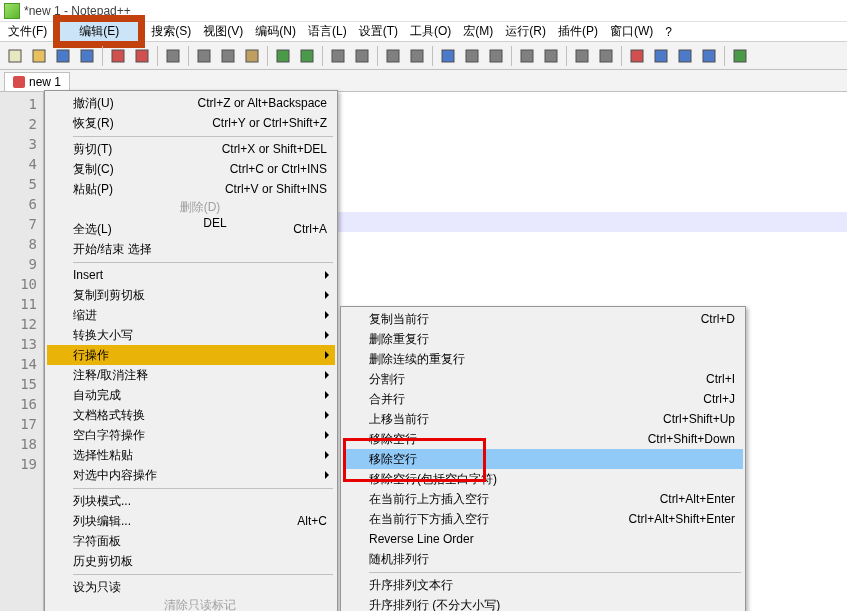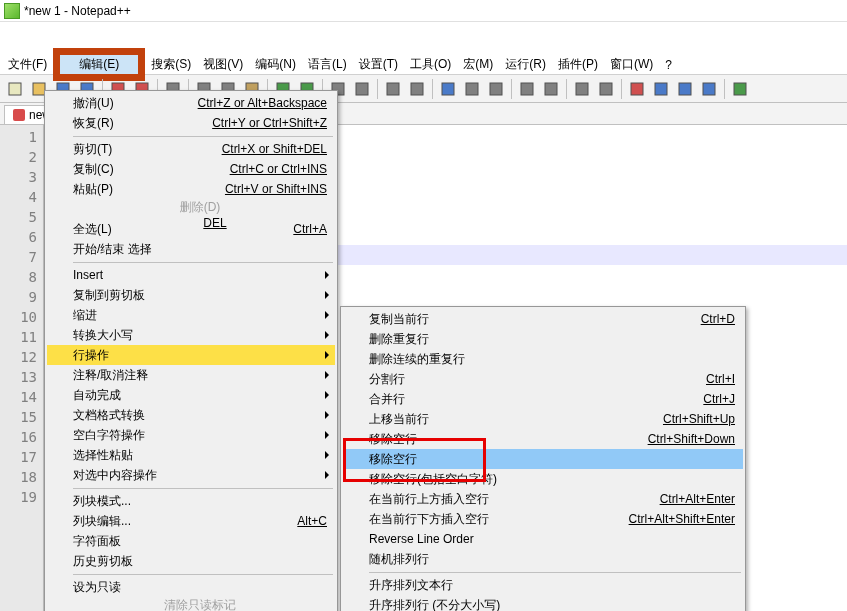--- a/index.html
+++ b/index.html
@@ -28,7 +28,7 @@
     border: 1px solid #4a9a24;
     margin-right: 4px;
   }
-  .title-text { color: #000000; }
+  .title-text { color: #404040; }
   
   .menubar {
     height: 20px;

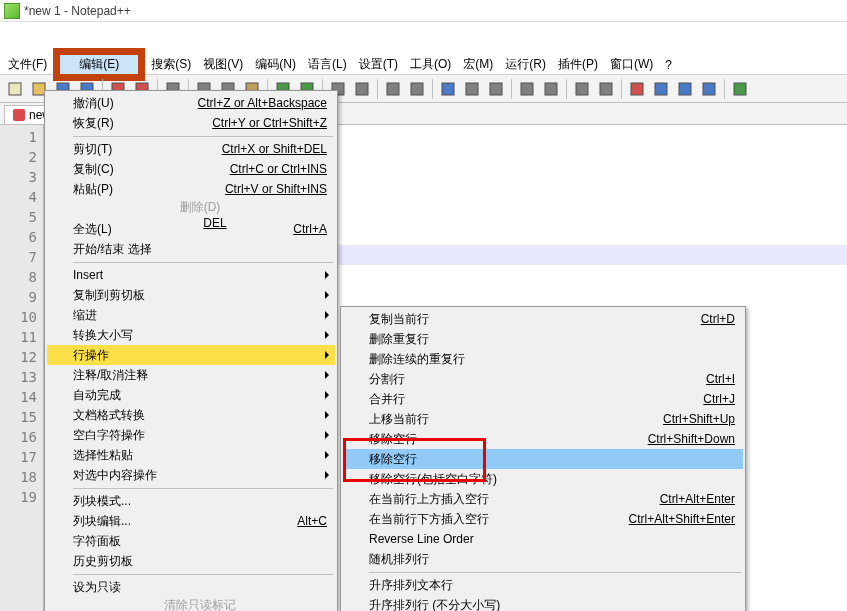--- a/index.html
+++ b/index.html
@@ -37,7 +37,6 @@
     background: #fff;
     padding: 0 2px;
     border-bottom: 1px solid #d0d0d0;
-    margin-top: 33px;
   }
   .menuitem {
     padding: 2px 6px;

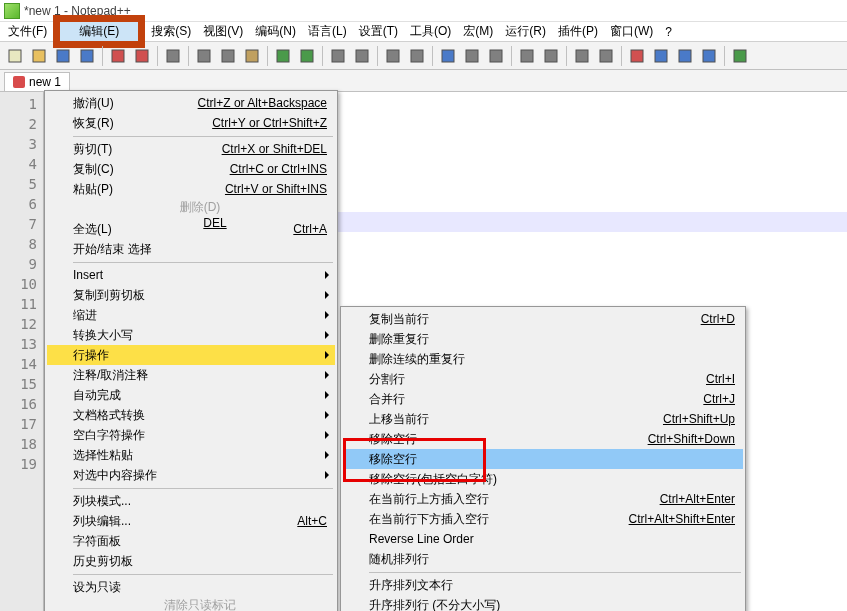--- a/index.html
+++ b/index.html
@@ -155,7 +155,7 @@
     width: calc(100% - 28px);
   }
   .drow .label { flex: 1; }
-  .drow .accel { color: #000; padding-left: 30px; text-decoration: underline; }
+  .drow .accel { color: #000; padding-left: 30px; }
   .drow.disabled { color: #a0a0a0; flex-direction: column; }
   .drow.hover {
     background: #91c9f7;

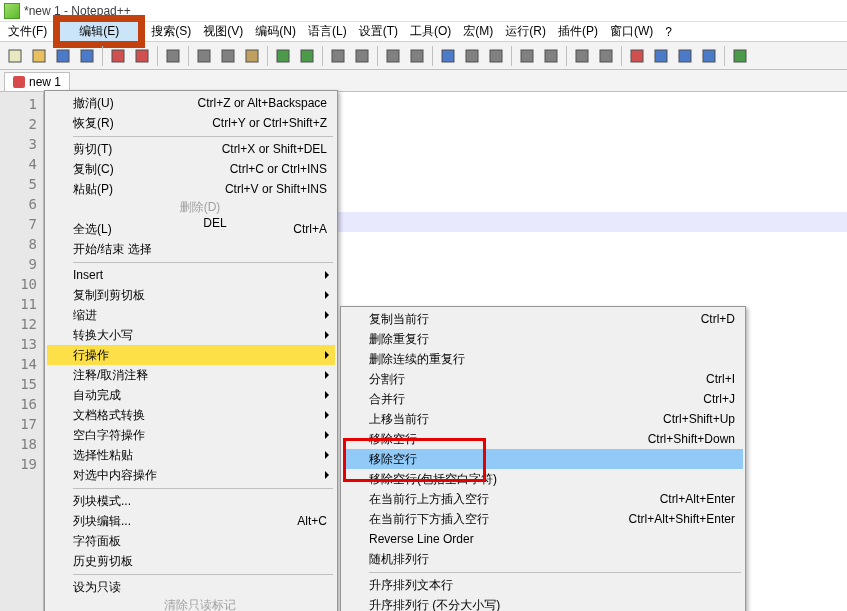--- a/index.html
+++ b/index.html
@@ -161,7 +161,7 @@
     background: #91c9f7;
   }
   .drow.hover-sub {
-    background: #fde047;
+    background: #eab308;
   }
   .drow .sub-arrow {
     position: absolute;

